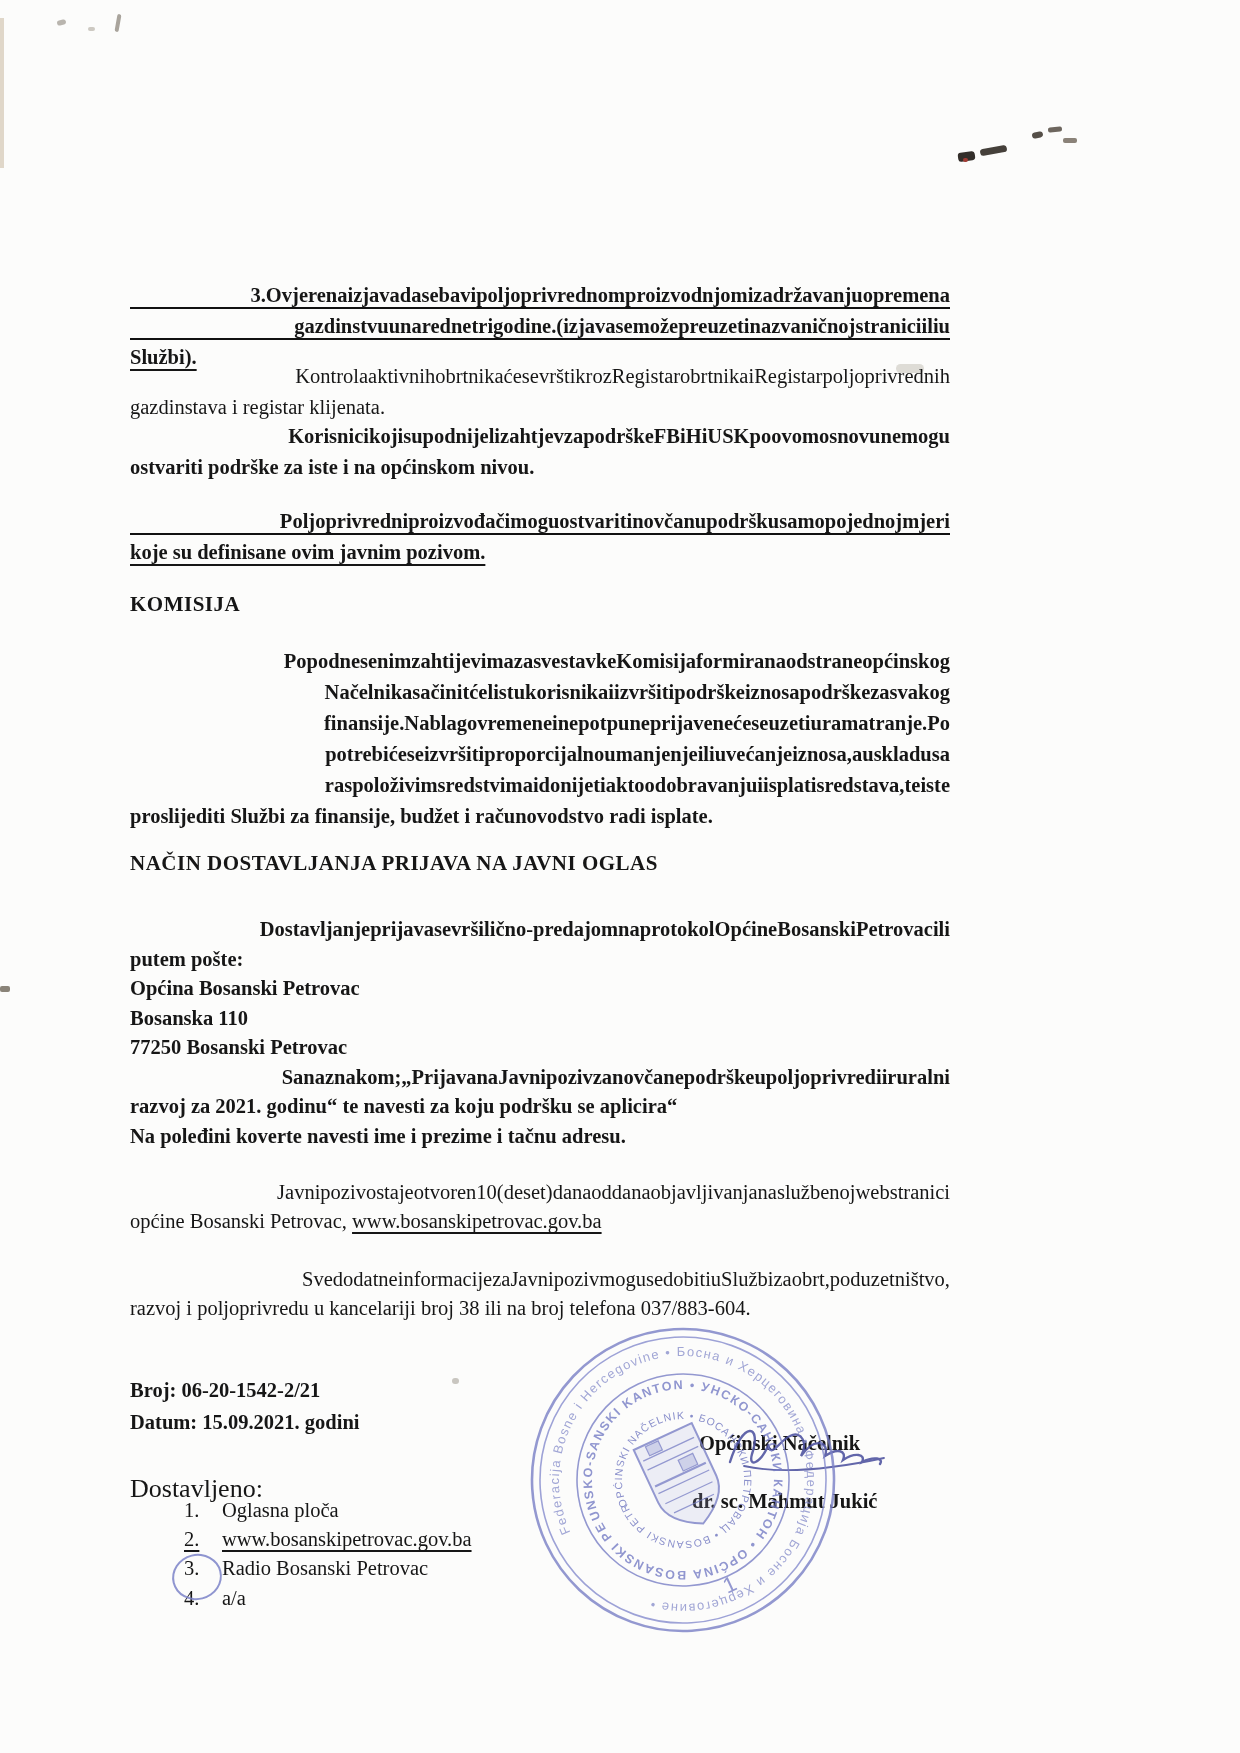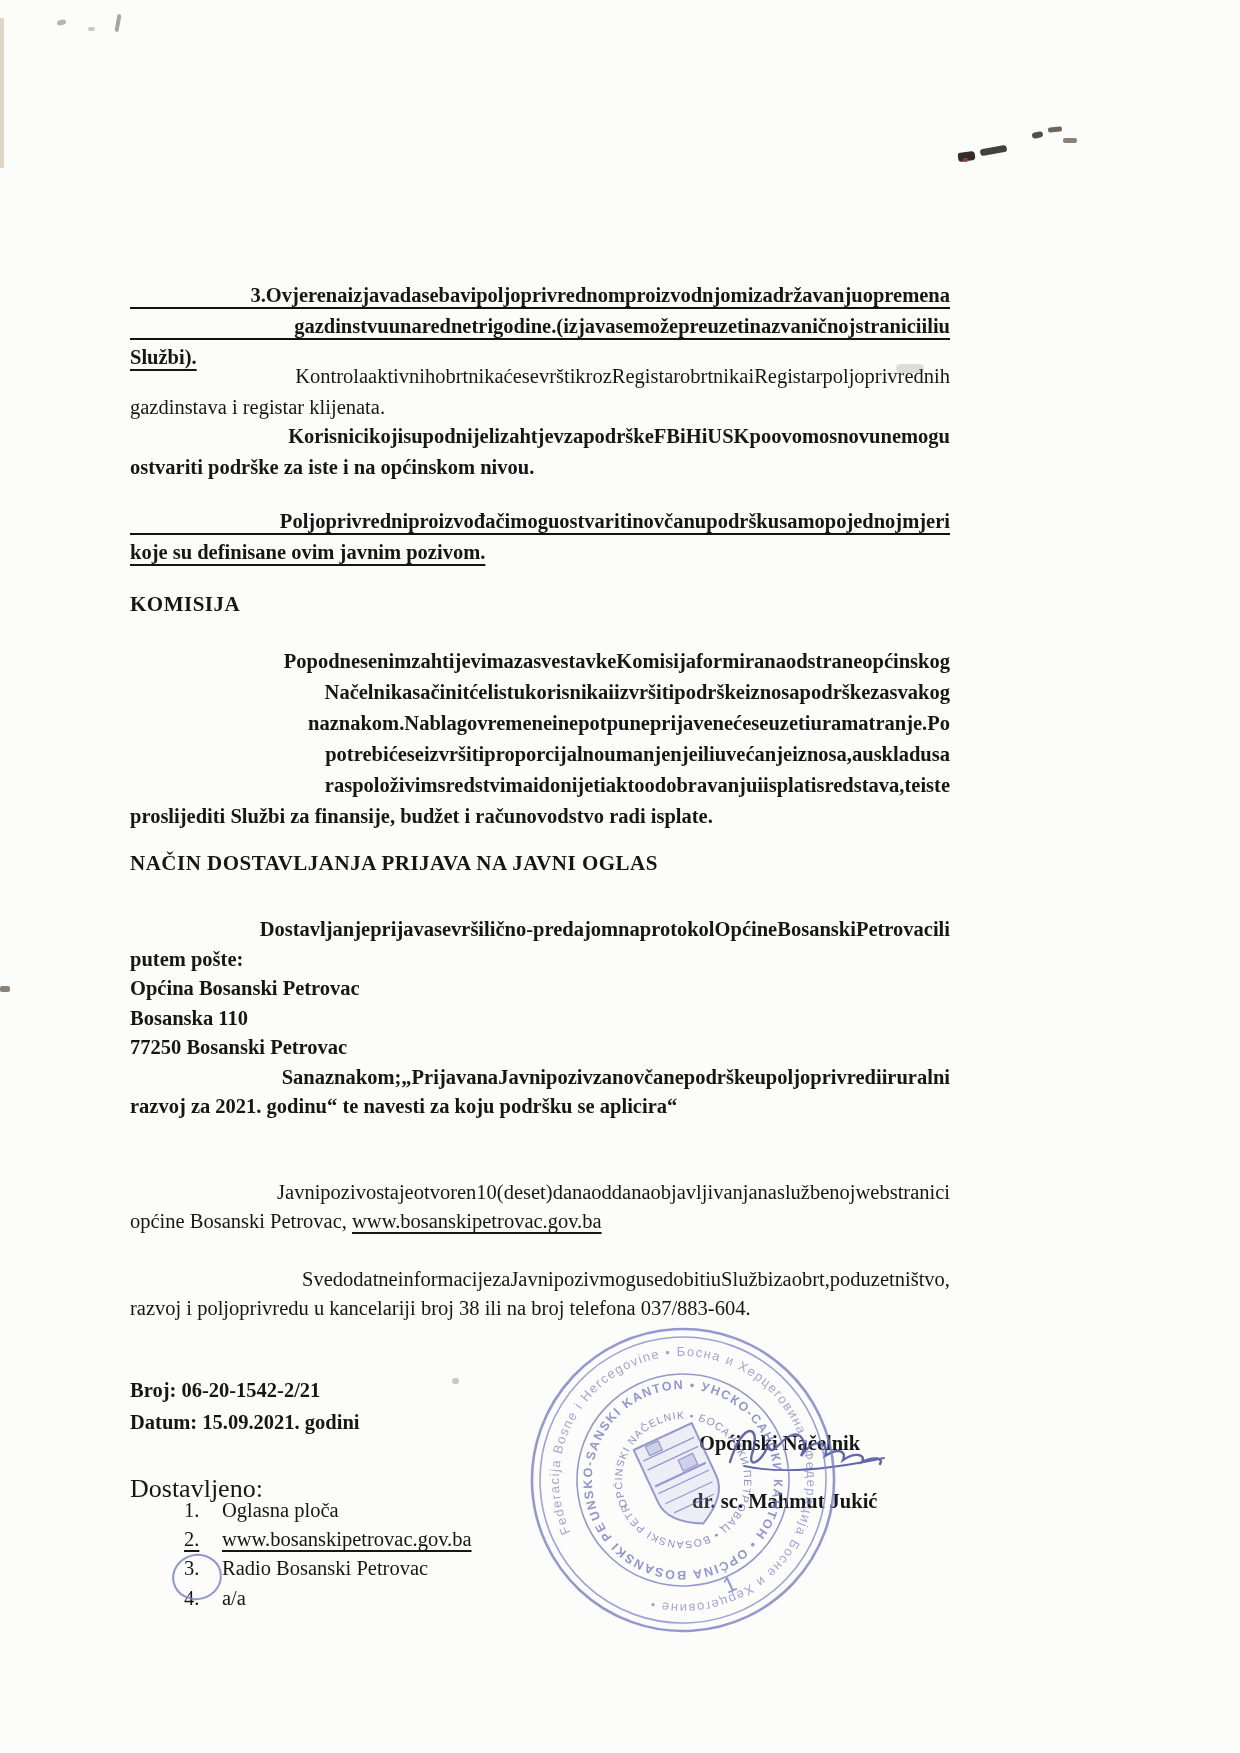--- a/index.html
+++ b/index.html
@@ -165,7 +165,7 @@
         <span>svakog</span>
       </div>
     <div class="ln j">
-        <span>naznakom.</span>
+        <span>finansije.</span>
         <span>Nablagovremene</span>
         <span>i</span>
         <span>nepotpune</span>

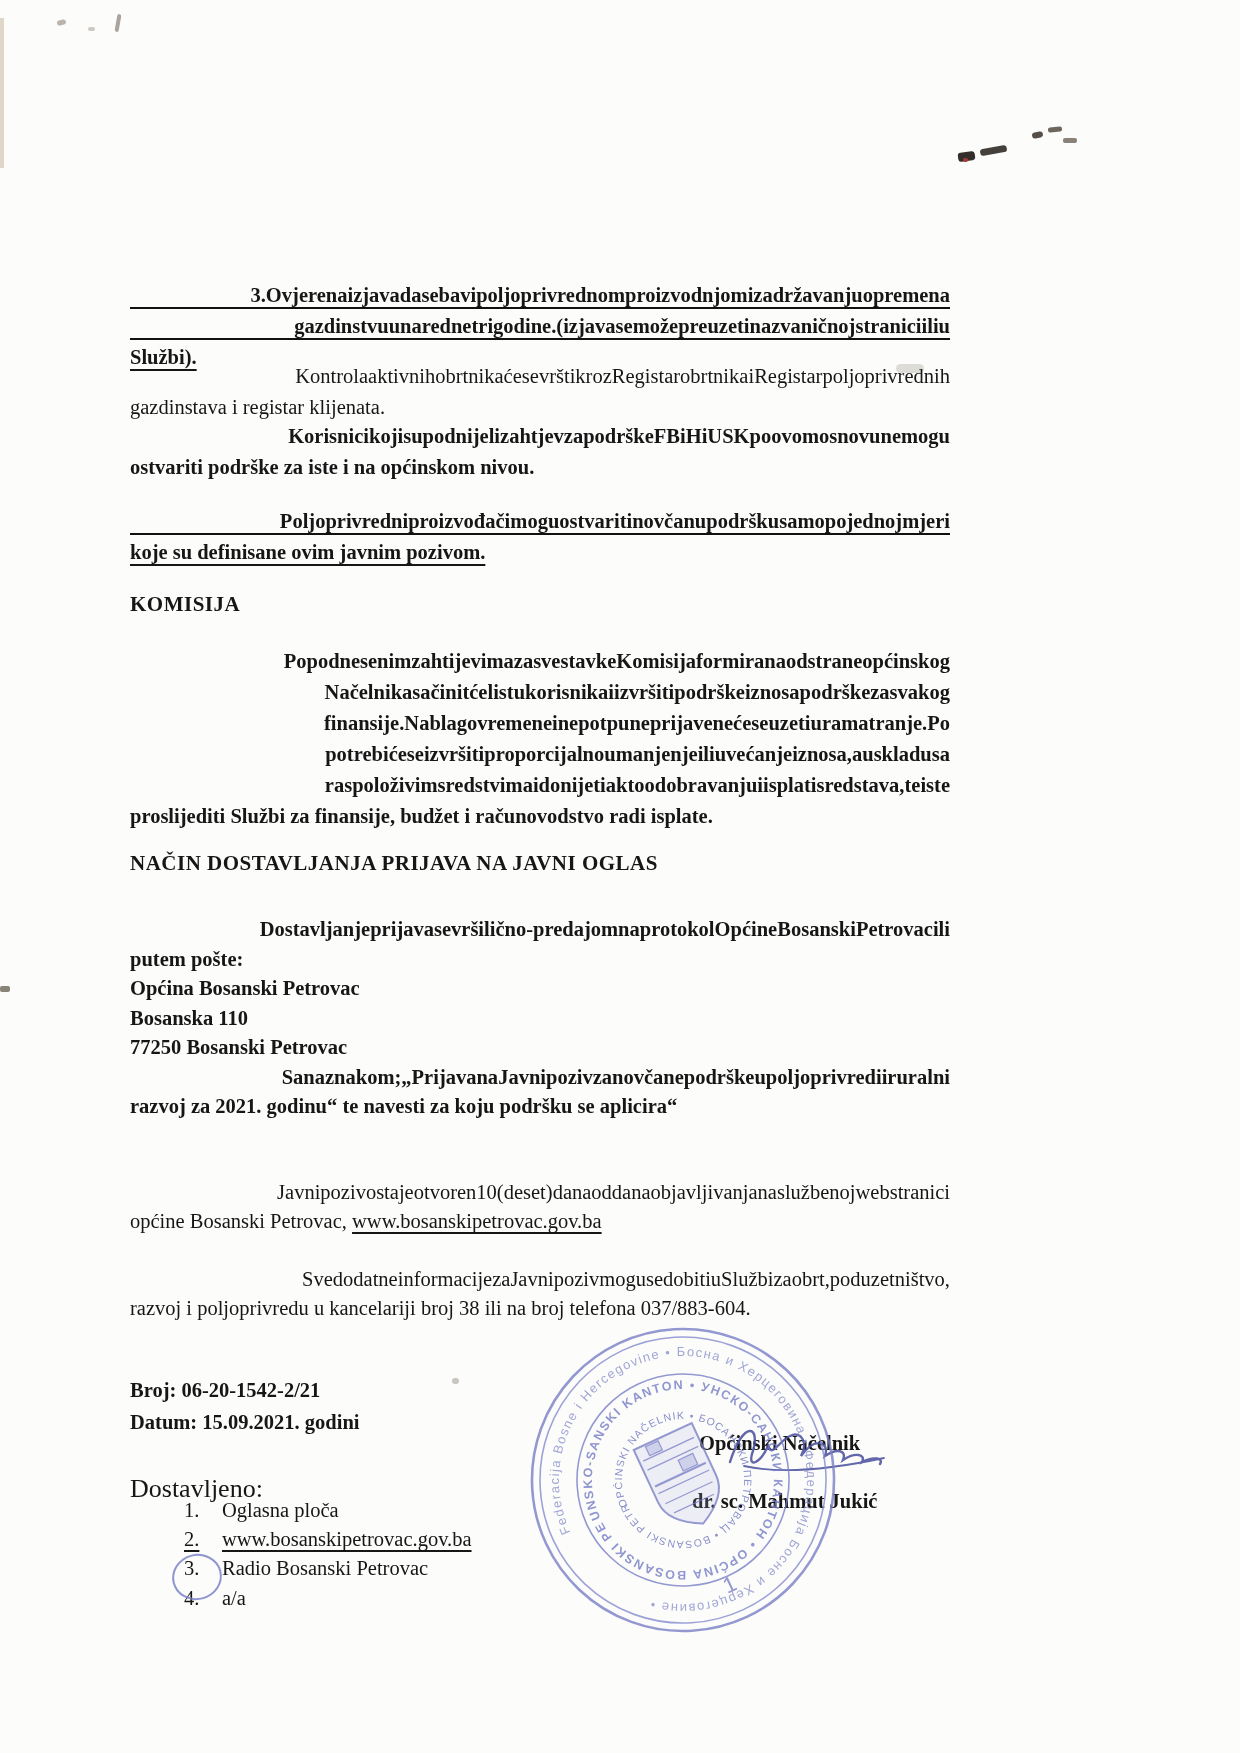--- a/index.html
+++ b/index.html
@@ -247,6 +247,7 @@
         <span>ruralni</span>
       </div>
     <div class="ln">razvoj za 2021. godinu“ te navesti za koju podršku se aplicira“</div>
+    <div class="ln">Na poleđini koverte navesti ime i prezime i tačnu adresu.</div>
   </div>
 
   <div class="blk" style="top:1178px;line-height:29px;">

